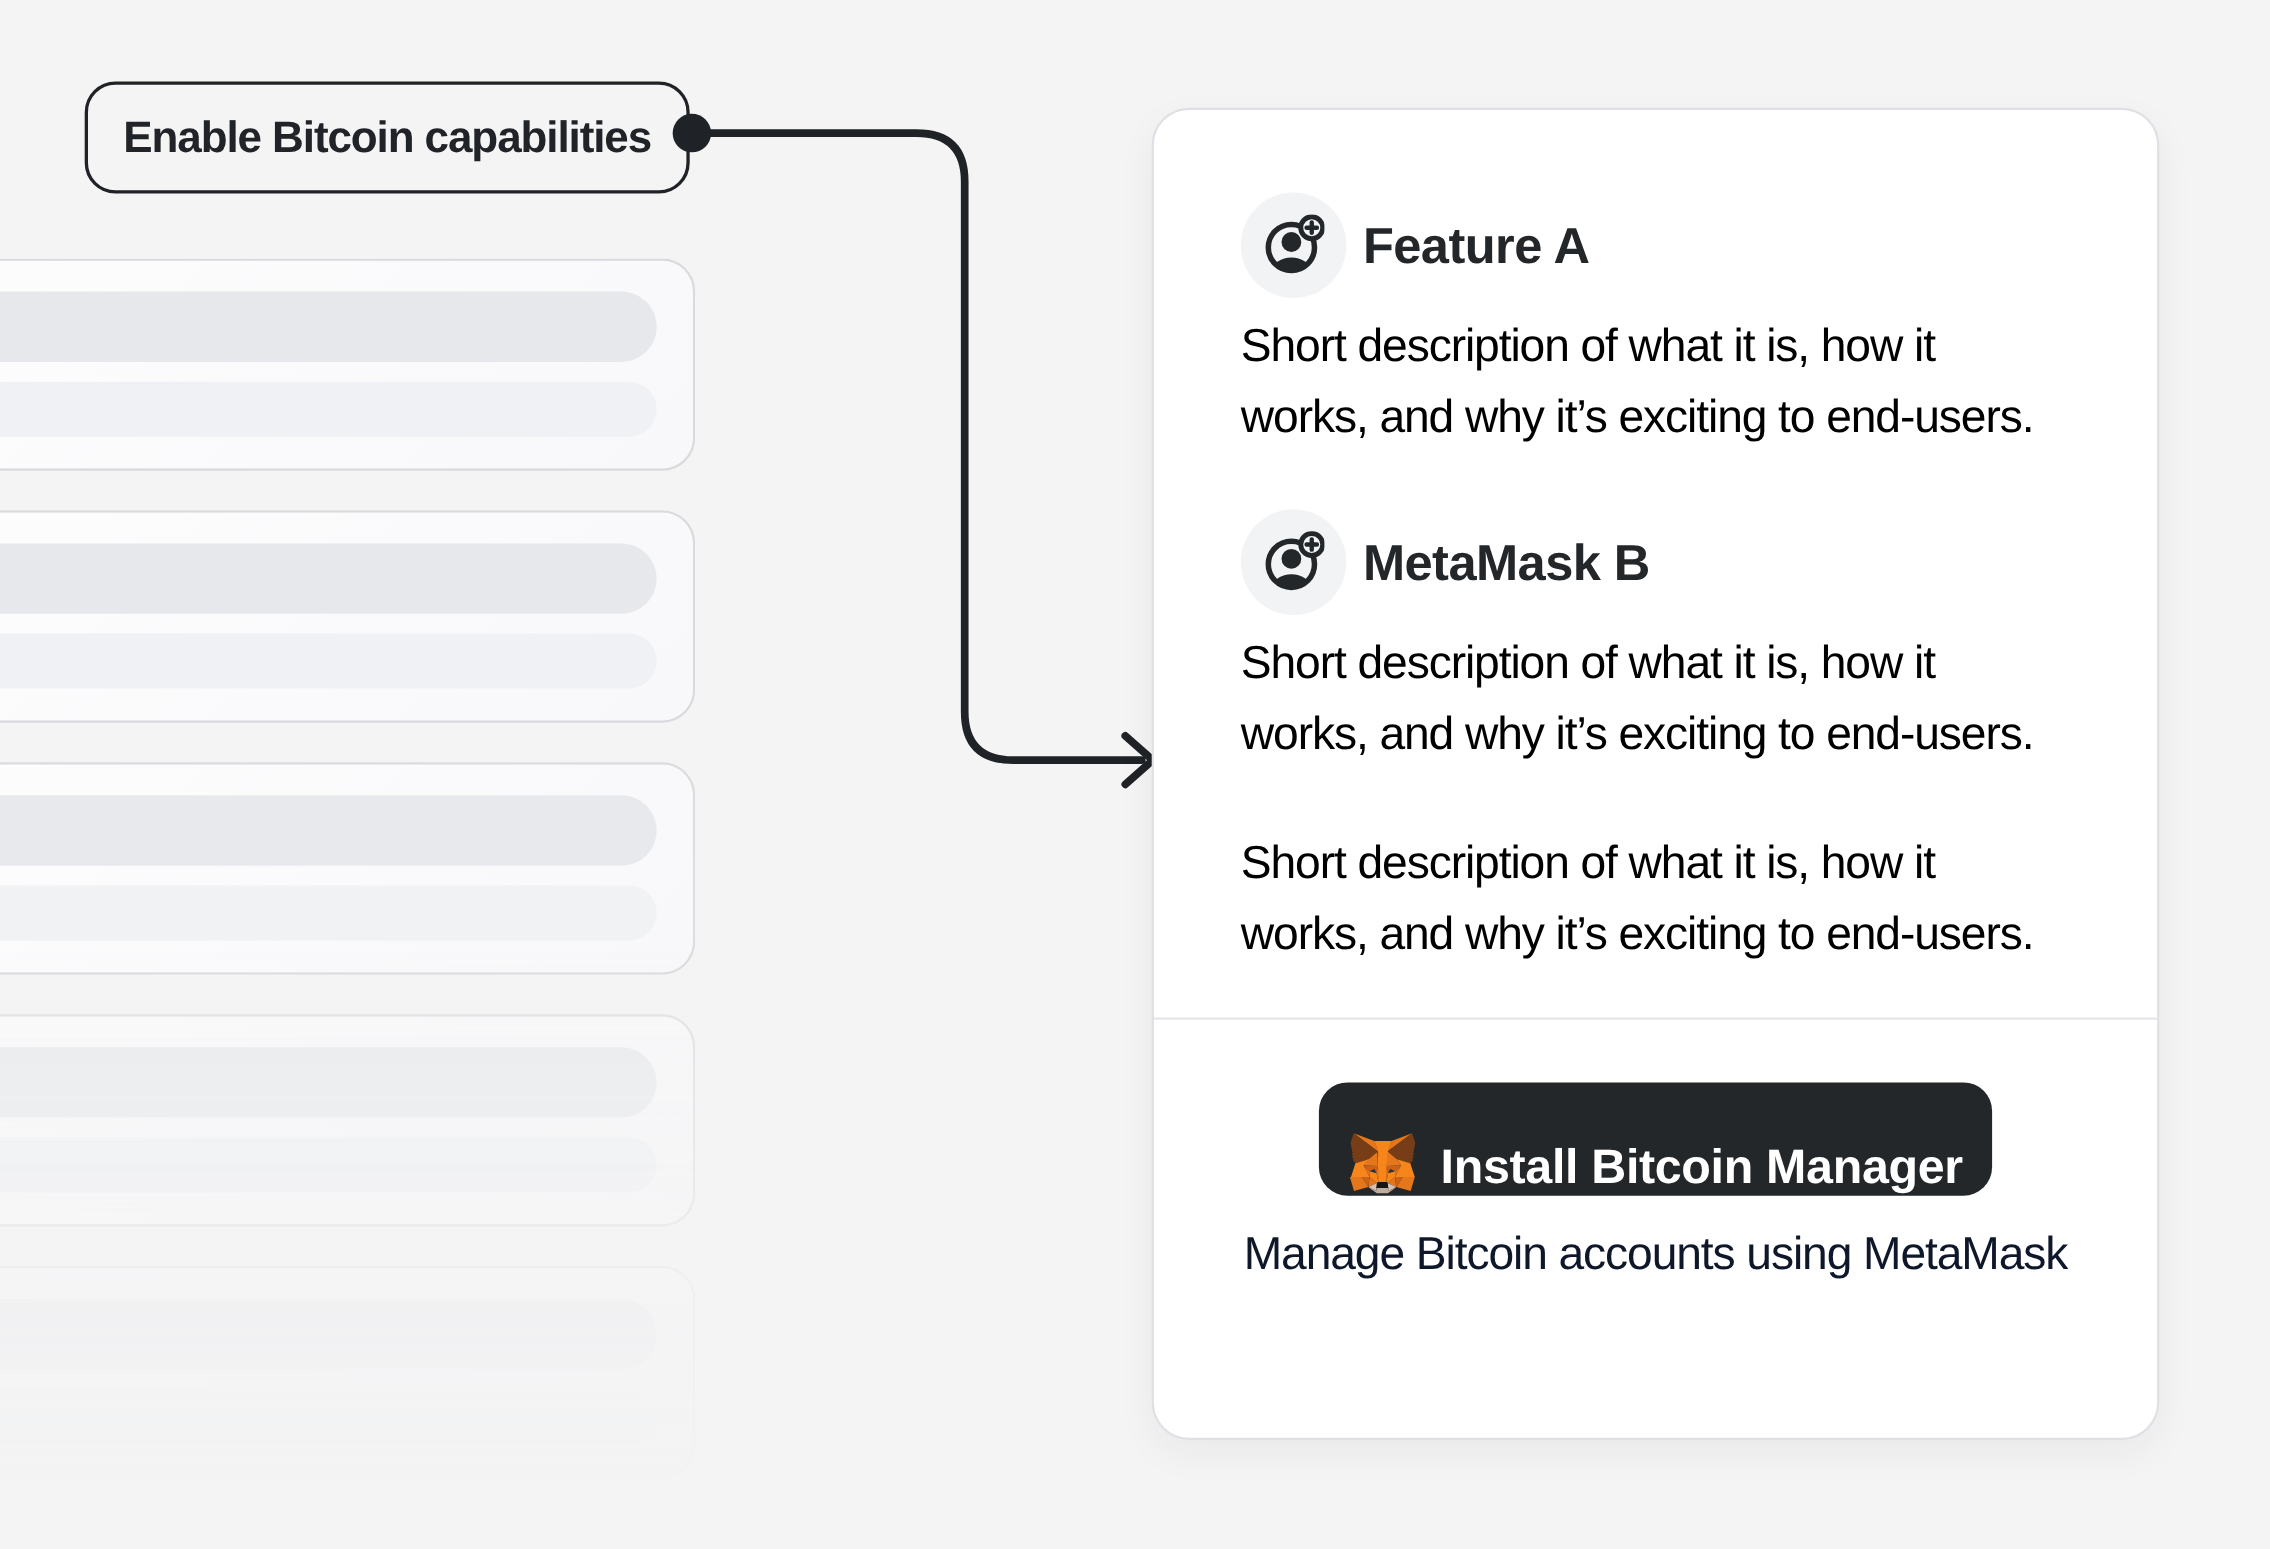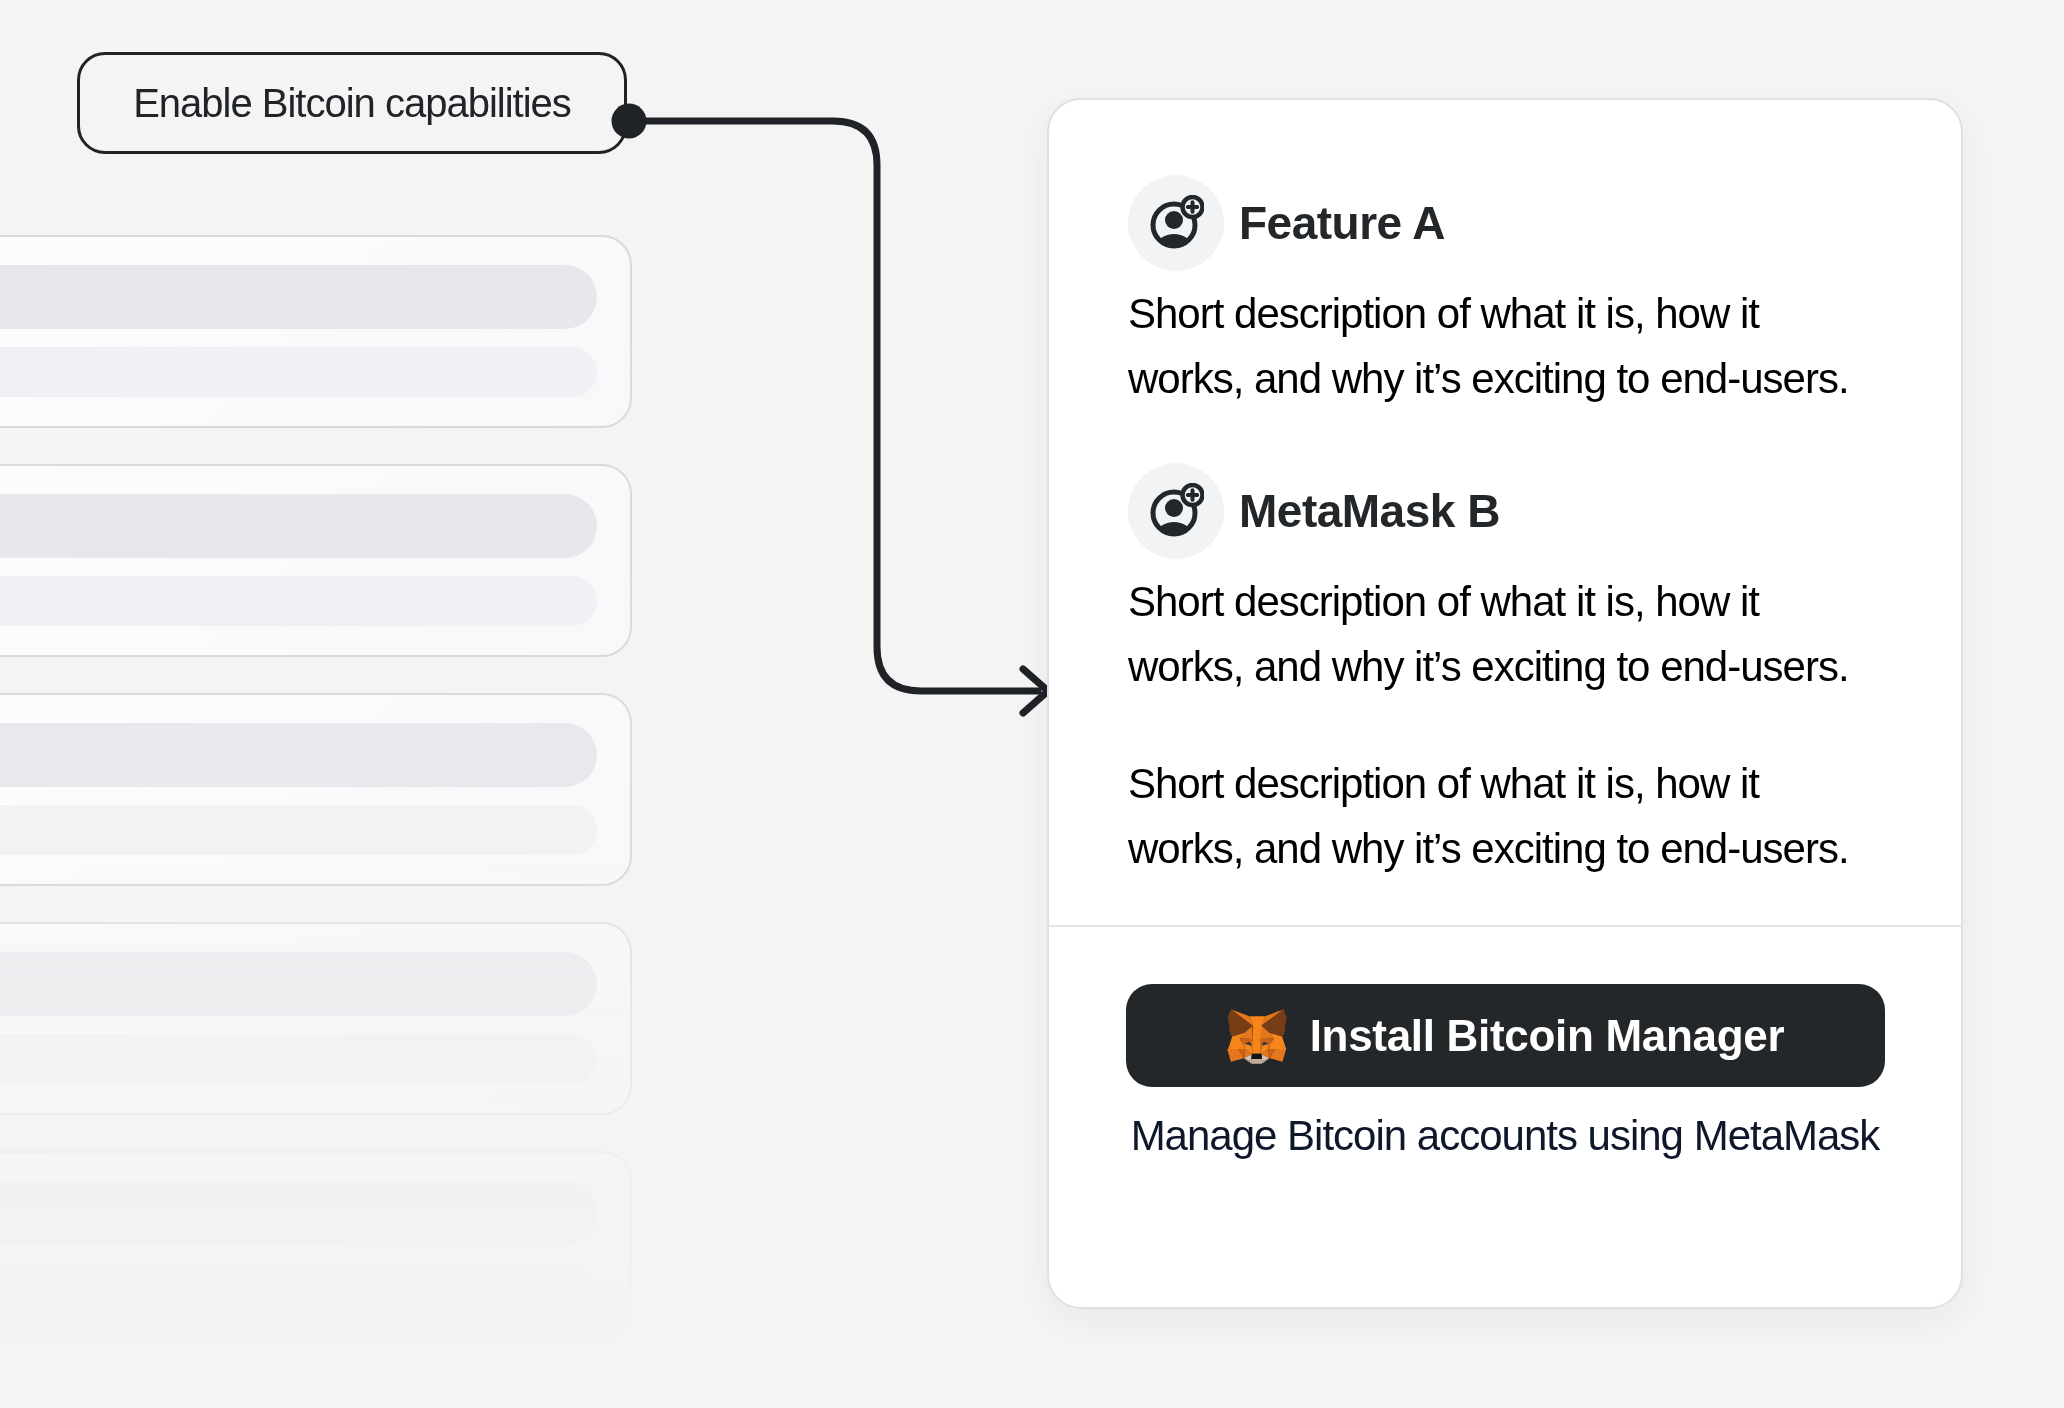--- a/index.html
+++ b/index.html
@@ -31,10 +31,10 @@
 
   
   .callout{
-    position:absolute;left:77px;top:52px;width:550px;height:102px;
+    position:absolute;left:77px;top:74px;width:550px;height:102px;
     border:3px solid #1f2226;border-radius:28px;box-sizing:border-box;
     display:flex;align-items:center;justify-content:center;
-    font-size:40px;font-weight:400;letter-spacing:-1px;color:#202428;
+    font-size:40px;font-weight:700;letter-spacing:-1px;color:#202428;
     background:transparent;
   }
 

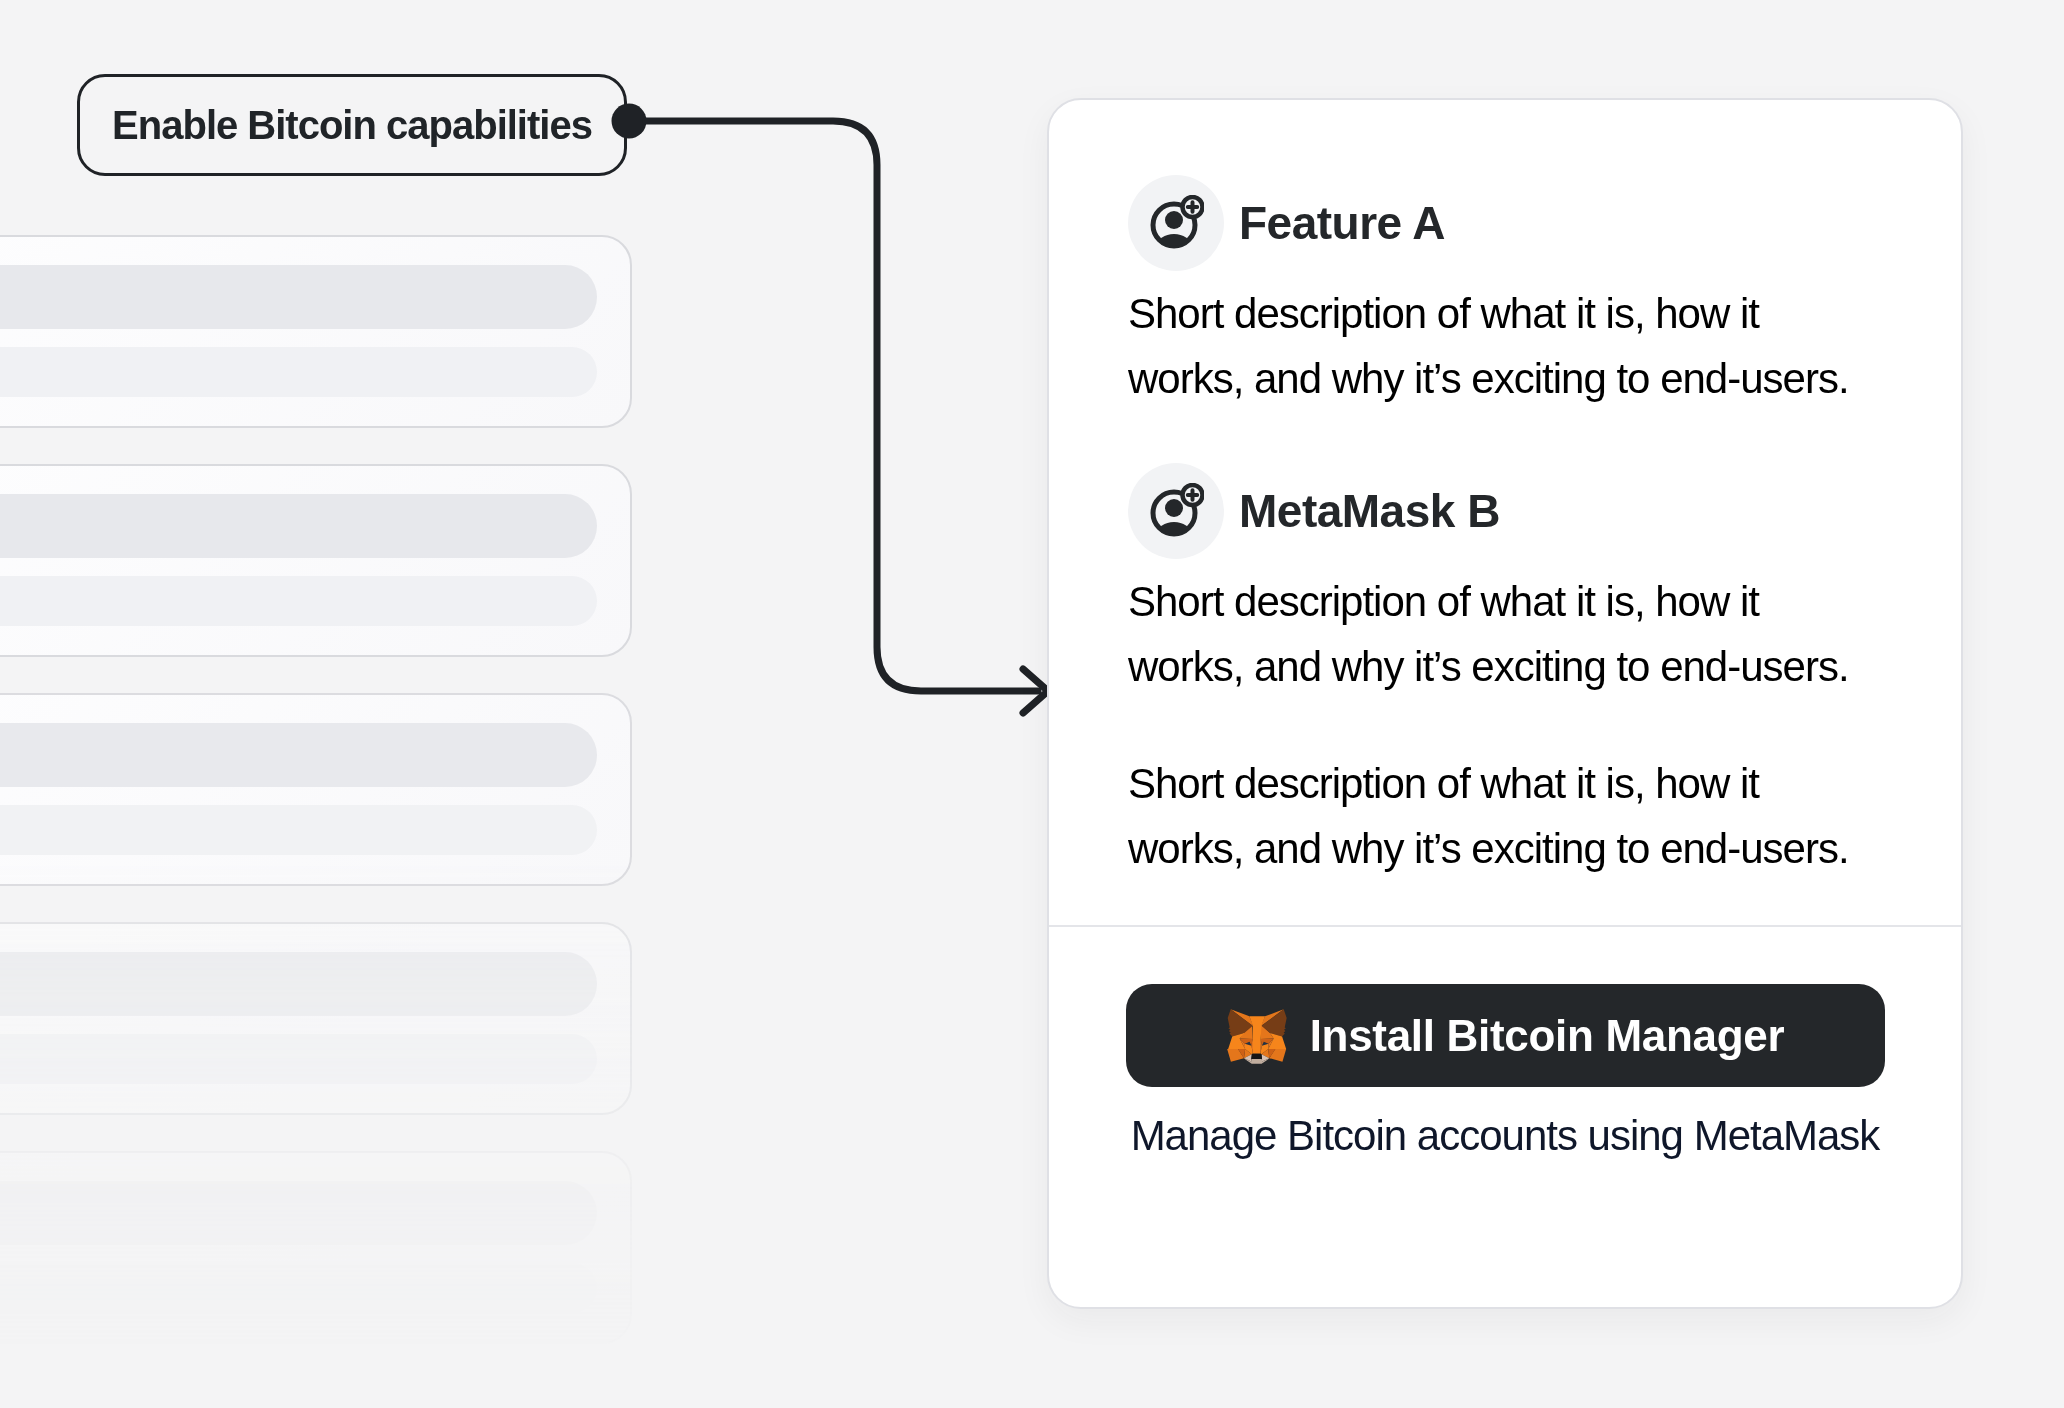--- a/index.html
+++ b/index.html
@@ -68,10 +68,10 @@
     margin-top:44px;border-top:2px solid #e4e5e9;padding-top:57px;text-align:center;
   }
   .install-btn{
-    width:759px;height:103px;border:none;border-radius:26px;
+    width:612px;height:103px;border:none;border-radius:26px;
     background:#24272a;color:#ffffff;
     font-family:inherit;font-size:44px;font-weight:700;letter-spacing:-.3px;
-    display:inline-flex;align-items:center;justify-content:center;gap:22px;
+    display:inline-flex;align-items:flex-end;justify-content:center;gap:22px;
     cursor:pointer;
   }
   .fox{display:inline-flex;}

